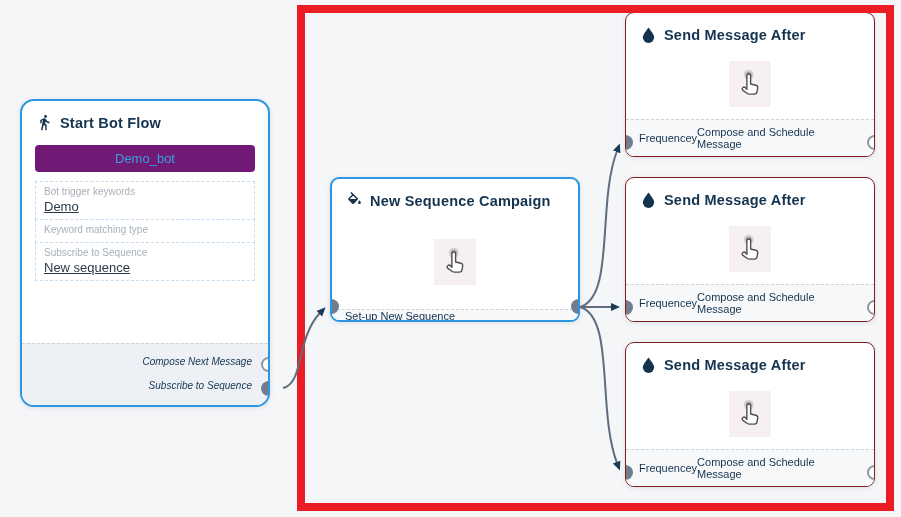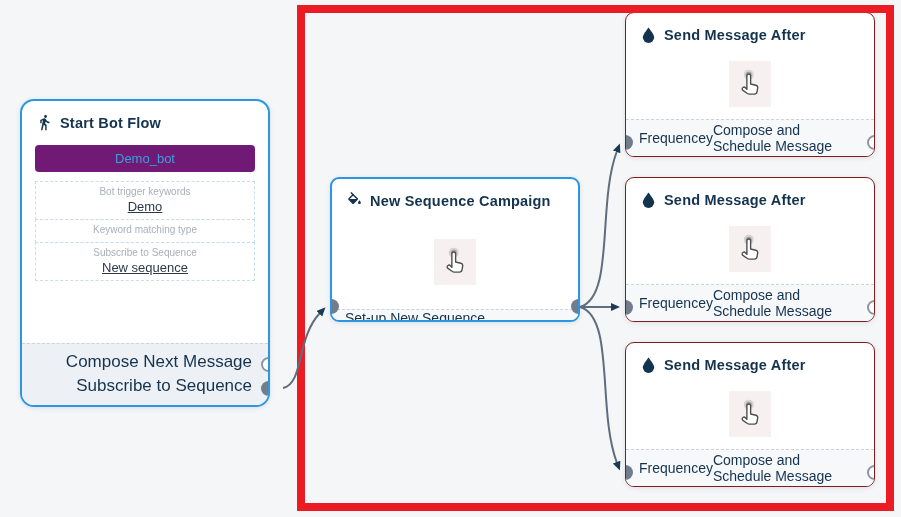--- a/index.html
+++ b/index.html
@@ -17,7 +17,7 @@
   .node-body{flex:1;display:flex;align-items:center;justify-content:center;}
   .node-footer{height:36px;border-top:1px dashed #ccd3db;background:#f7f8fa;
                display:flex;align-items:center;justify-content:space-between;
-               padding:0 13px;font-size:14px;color:#14334f;}
+               padding:0 13px;font-size:11px;color:#14334f;}
 
   
   #start-node{left:20px;top:99px;width:250px;height:308px;border-radius:14px;}

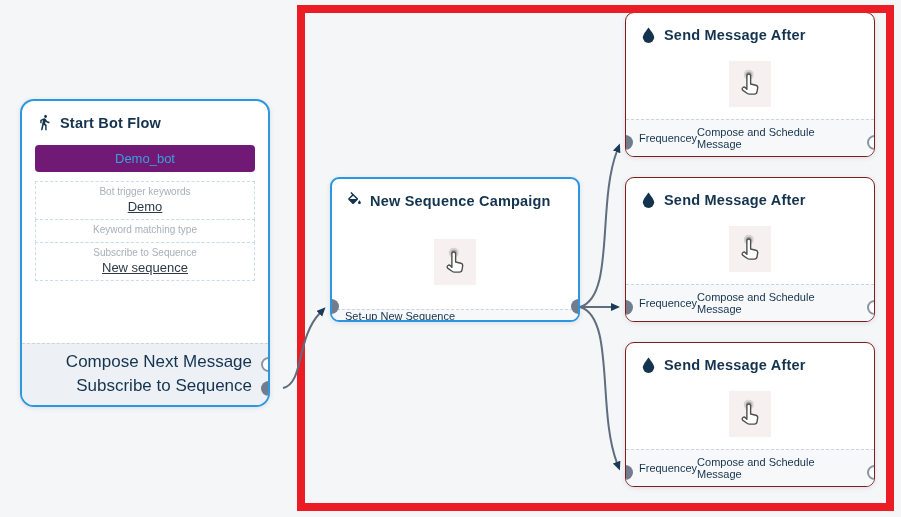--- a/index.html
+++ b/index.html
@@ -24,7 +24,7 @@
   .bot-pill{margin:8px 13px 10px 13px;height:27px;border-radius:4px;background:#701a75;
             color:#3aa0dd;font-size:13px;display:flex;align-items:center;justify-content:center;cursor:pointer;}
   .fields{margin:0 13px;}
-  .field{border:1px dashed #c7ddf0;margin-top:-1px;padding:4px 8px 5px 8px;text-align:center;}
+  .field{border:1px dashed #c7ddf0;margin-top:-1px;padding:4px 8px 5px 8px;}
   .field-label{font-size:10px;color:#a8b0ba;margin-bottom:2px;}
   .field-value{font-size:13px;color:#2c3a48;text-decoration:underline;}
   .start-footer{margin-top:auto;background:#edf1f6;border-top:1px dashed #ccd3db;

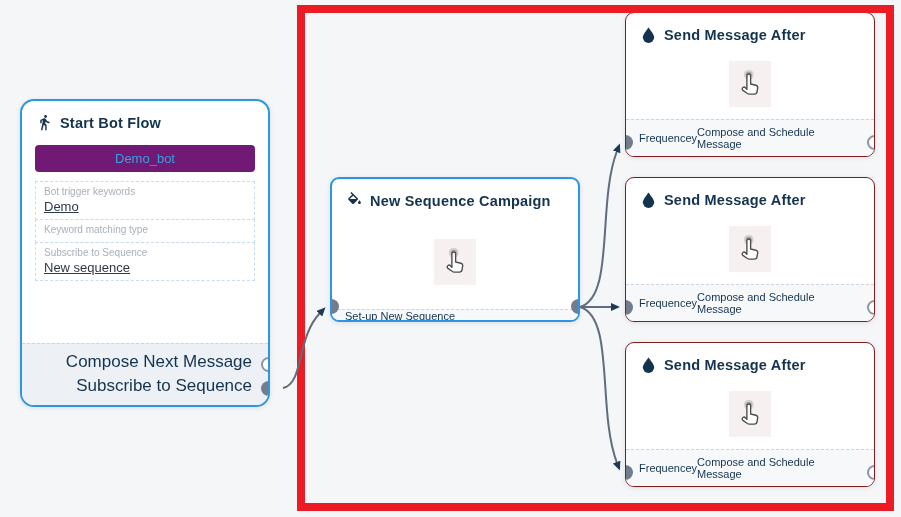--- a/index.html
+++ b/index.html
@@ -29,7 +29,7 @@
   .field-value{font-size:13px;color:#2c3a48;text-decoration:underline;}
   .start-footer{margin-top:auto;background:#edf1f6;border-top:1px dashed #ccd3db;
                 padding:10px 16px 12px 0;display:flex;flex-direction:column;gap:9px;}
-  .out-row{font-size:17px;color:#14334f;text-align:right;height:15px;line-height:15px;}
+  .out-row{font-size:10px;color:#14334f;text-align:right;height:15px;line-height:15px;font-style:italic;}
 
   
   .port{position:absolute;width:15px;height:15px;border-radius:50%;box-sizing:border-box;z-index:6;cursor:pointer;}

